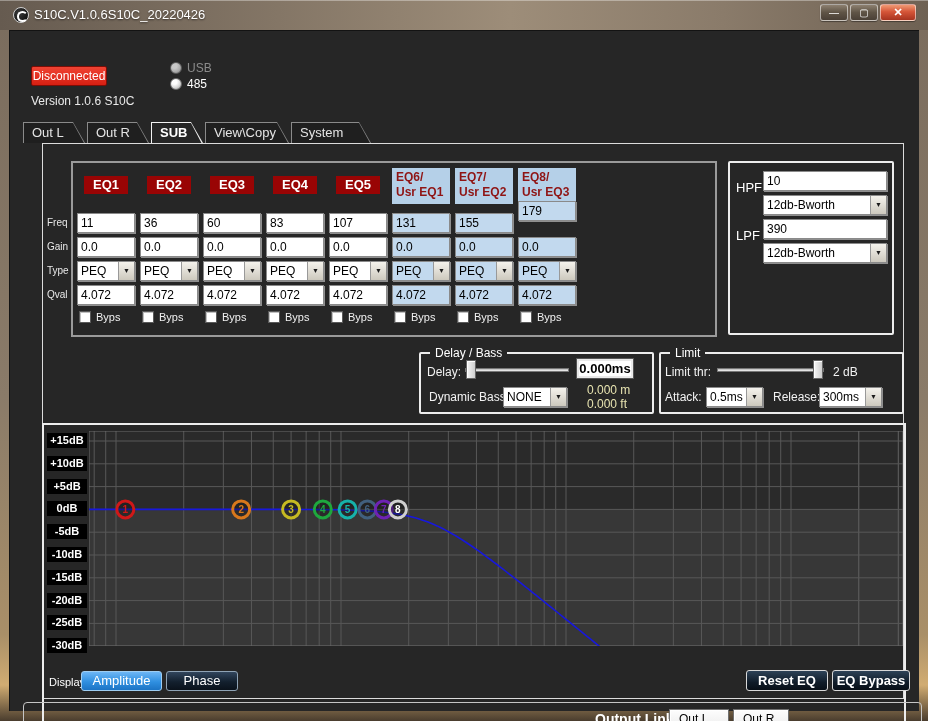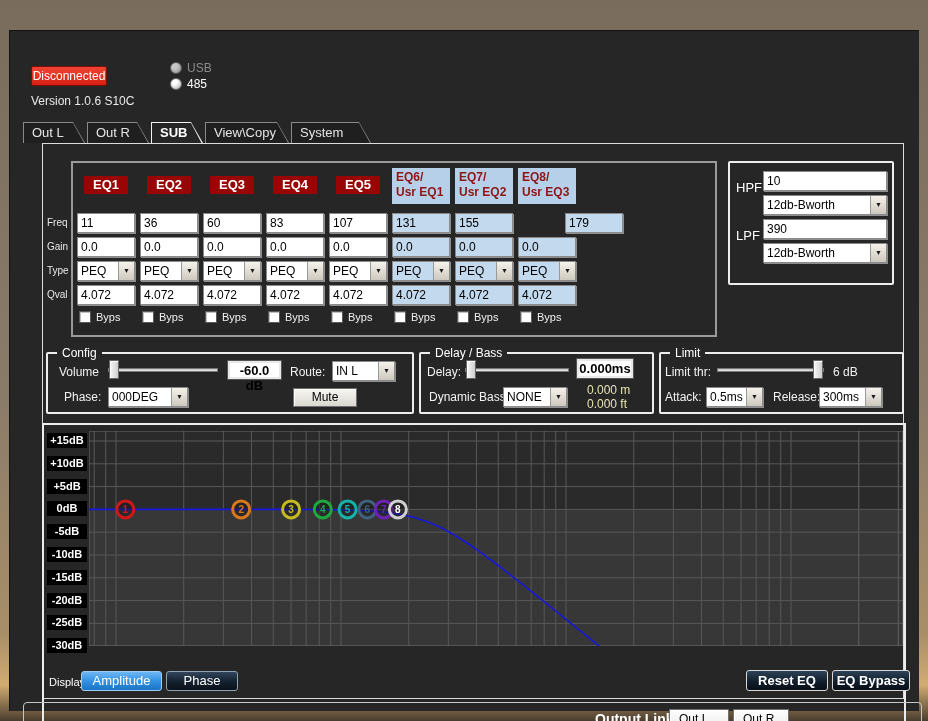--- a/index.html
+++ b/index.html
@@ -101,6 +101,13 @@
 <body>
 
 <div class="window">
+  <div class="titlebar">
+    <span class="app-icon"></span>
+    <span class="title-text">S10C.V1.0.6S10C_20220426</span>
+    <div class="winbtn min">—</div>
+    <div class="winbtn max">▢</div>
+    <div class="winbtn close">✕</div>
+  </div>
 
   <div class="content">
 

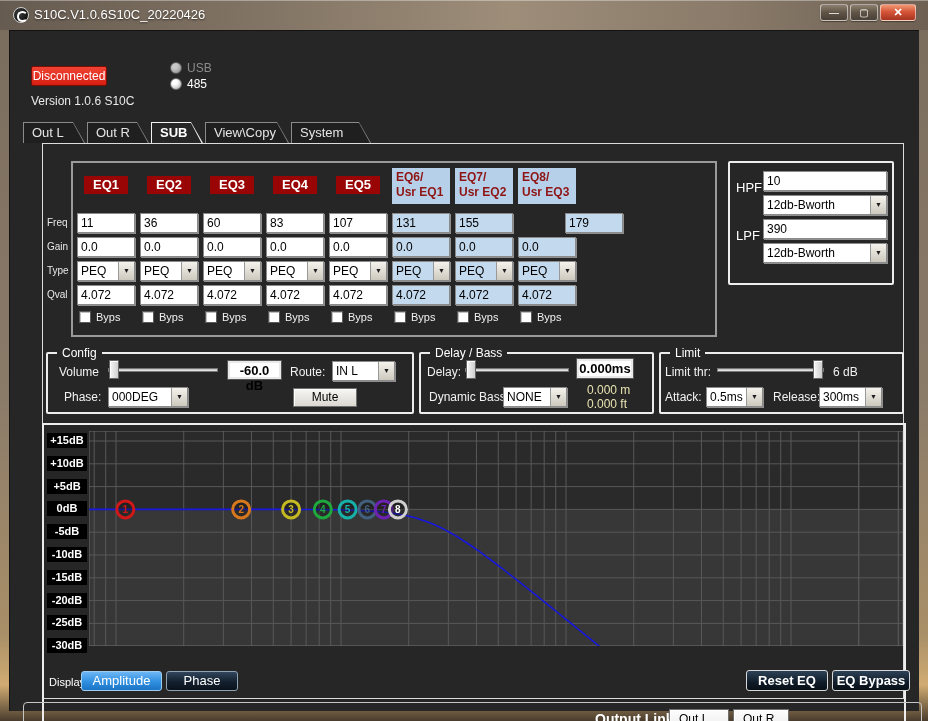--- a/index.html
+++ b/index.html
@@ -64,7 +64,7 @@
   .byps { position:absolute; left:2px; display:flex; align-items:center; gap:5px; }
   .byps .lbl { font-size:11px; color:#f0f0f0; }
 
-  .filter-panel { left:719px; top:131px; width:166px; height:124px; }
+  .filter-panel { left:719px; top:131px; width:166px; height:174px; }
   .flabel { font-size:13px; color:#fff; }
 
   .slider { position:relative; height:19px; }

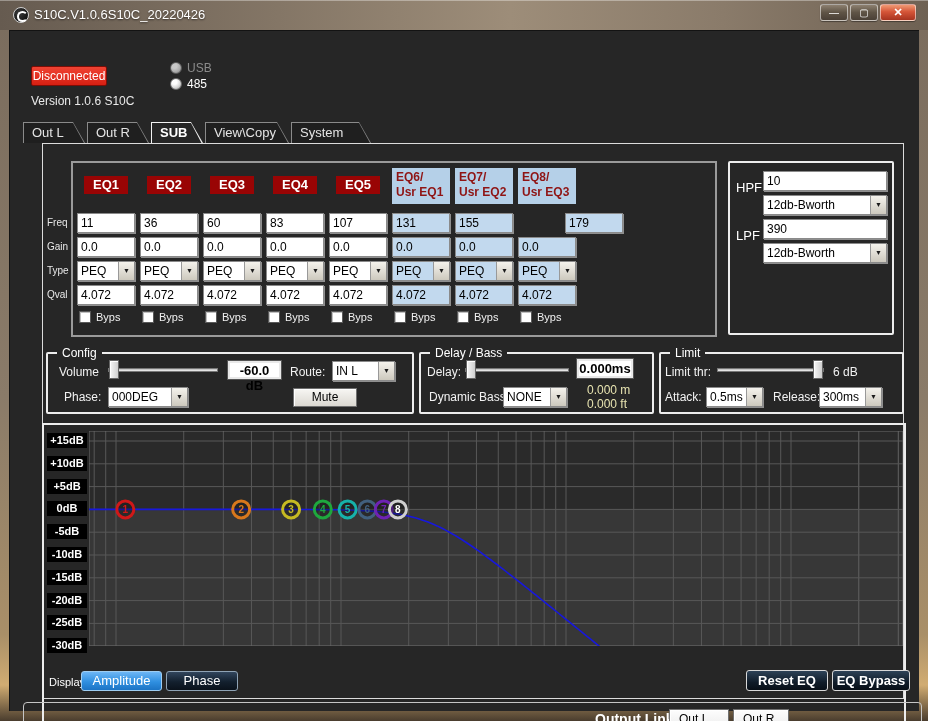--- a/index.html
+++ b/index.html
@@ -258,7 +258,7 @@
         </div>
         <div class="eq-col" style="left: 445px;">
           <div class="eq-badge-user"><span>EQ8/</span><br><span>Usr EQ3</span></div>
-          <div class="field blue" style="top:50px;margin-left:47px;">179</div>
+          <div class="field blue" style="top:38px;">179</div>
           <div class="field blue" style="top:74px;">0.0</div>
           <div class="dd blue" style="top:98px;">
             <span class="dd-val">PEQ</span>

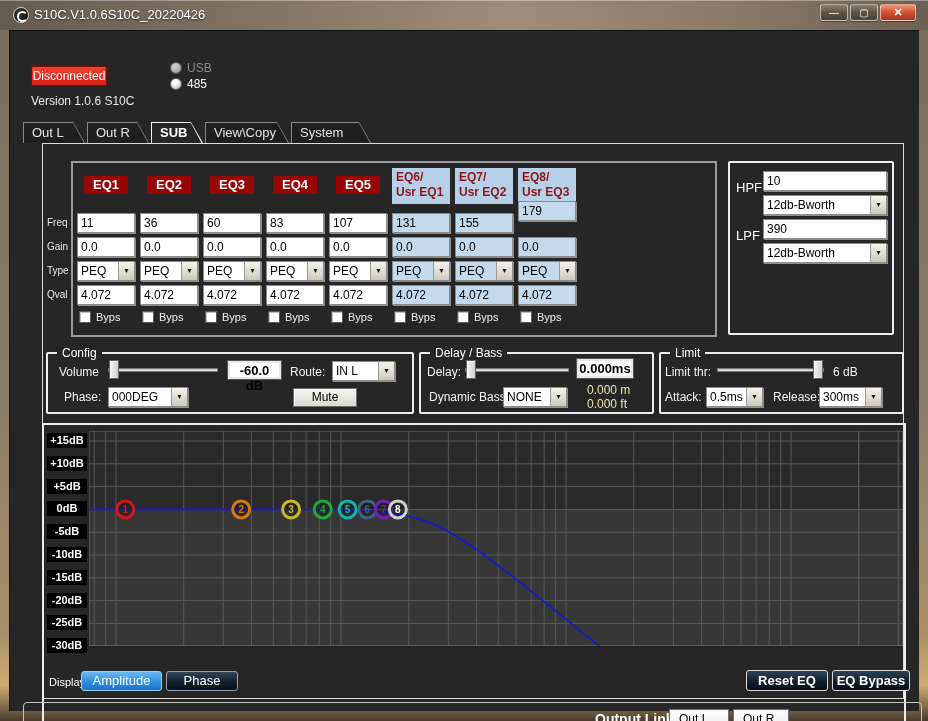--- a/index.html
+++ b/index.html
@@ -287,26 +287,6 @@
       </div>
     </div>
 
-    <div class="abs groupbox" style="left:37px; top:322px; width:368px; height:62px;">
-      <span class="gb-title">Config</span>
-      <div class="abs slabel" style="left:11px; top:11px;">Volume</div>
-      <div class="abs slider" style="left:60px; top:6px; width:110px;">
-        <span class="groove"></span>
-        <span class="thumb" style="left:1px;"></span>
-      </div>
-      <div class="abs valuebox" style="left:180px; top:7px; width:53px; height:18px; line-height:15px;">-60.0 dB</div>
-      <div class="abs slabel" style="left:242px; top:11px;">Route:</div>
-      <div class="abs dd" style="left:284px; top:7px; width:63px;">
-        <span class="dd-val">IN L</span>
-        <span class="dd-btn">▼</span>
-      </div>
-      <div class="abs slabel" style="left:16px; top:36px;">Phase:</div>
-      <div class="abs dd" style="left:60px; top:33px; width:80px;">
-        <span class="dd-val">000DEG</span>
-        <span class="dd-btn">▼</span>
-      </div>
-      <div class="abs win-btn" style="left:245px; top:34px; width:64px; height:19px; line-height:17px;">Mute</div>
-    </div>
 
     <div class="abs groupbox" style="left:410px; top:322px; width:235px; height:62px;">
       <span class="gb-title">Delay / Bass</span>

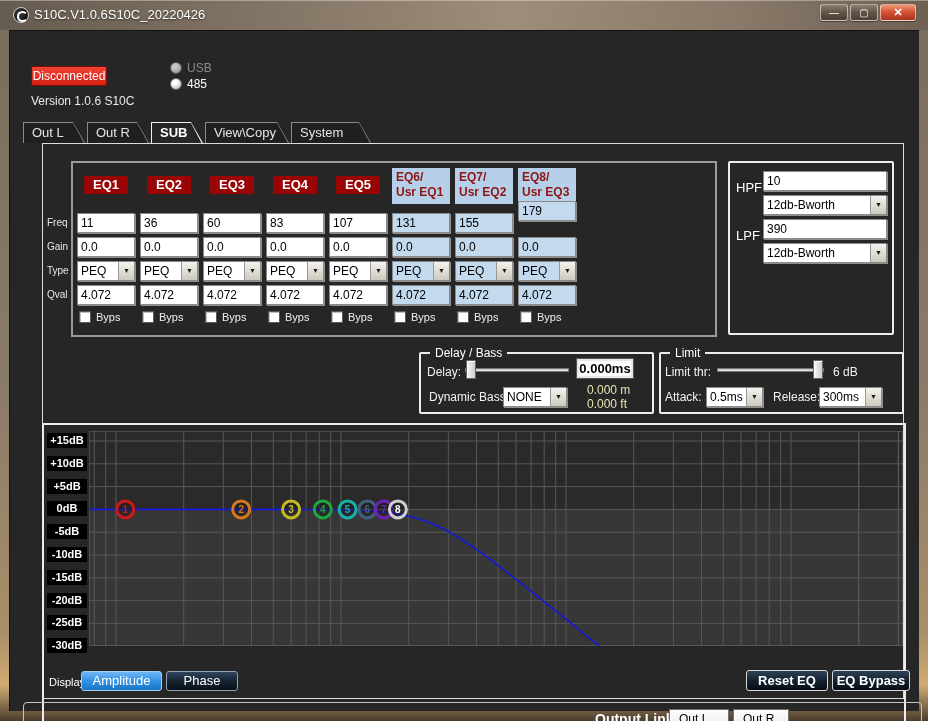--- a/index.html
+++ b/index.html
@@ -312,7 +312,7 @@
         <span class="groove"></span>
         <span class="thumb" style="right:1px;"></span>
       </div>
-      <div class="abs slabel" style="left:172px; top:11px;">6 dB</div>
+      <div class="abs slabel" style="left:172px; top:11px;">2 dB</div>
       <div class="abs slabel" style="left:4px; top:36px;">Attack:</div>
       <div class="abs dd" style="left:45px; top:33px; width:57px;">
         <span class="dd-val">0.5ms</span>

